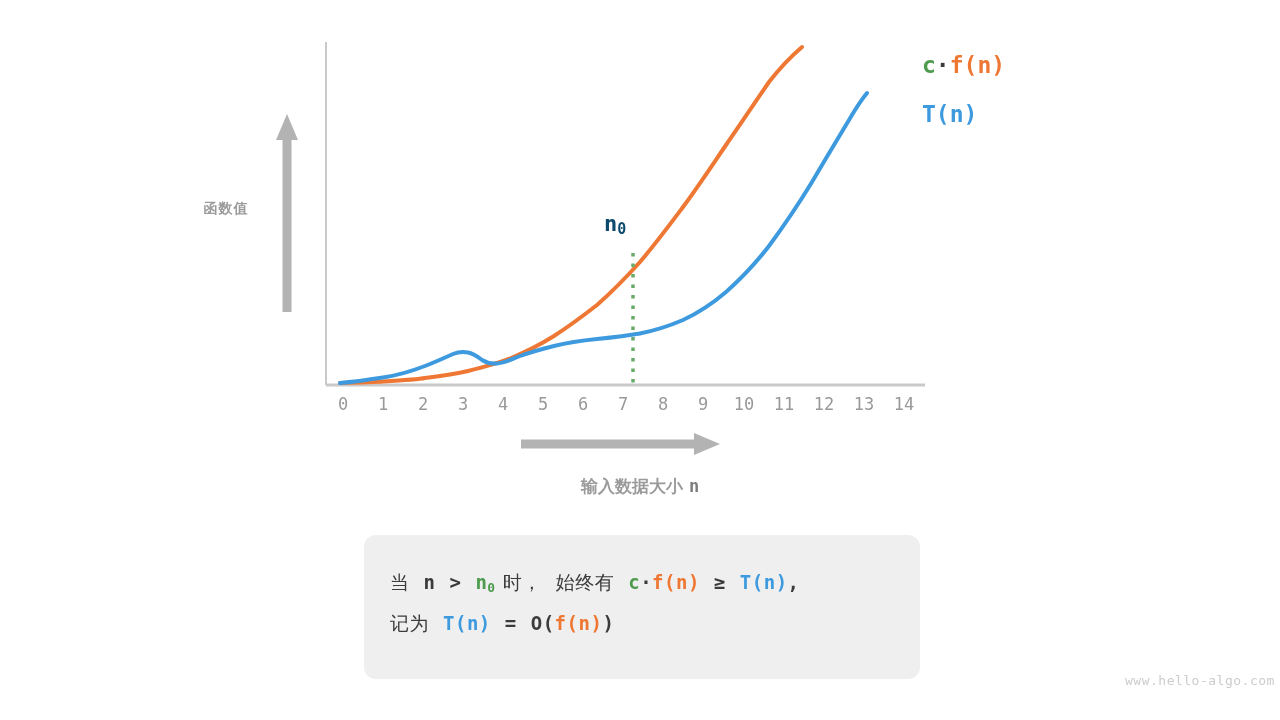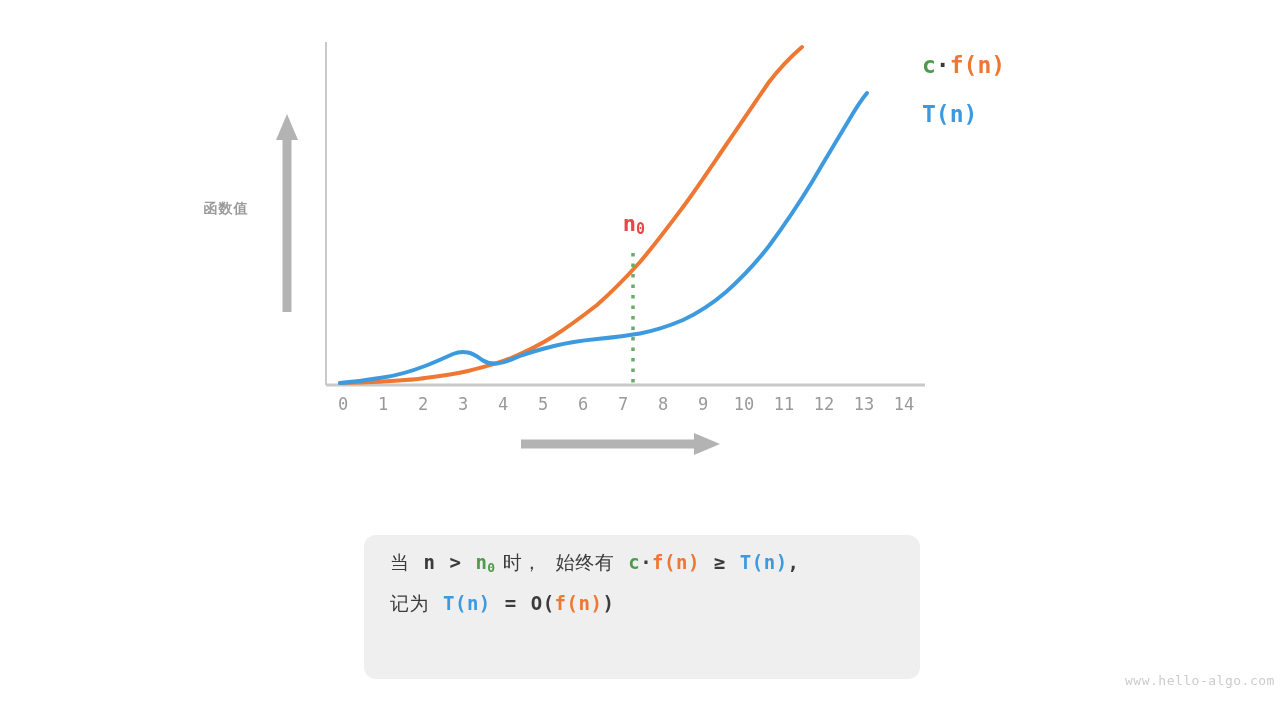--- a/index.html
+++ b/index.html
@@ -107,11 +107,10 @@
     left: 604px;
     top: 211px;
     width: 60px;
-    text-align: center;
     font-family: "DejaVu Sans Mono", monospace;
     font-size: 22px;
     font-weight: bold;
-    color: #ef4444;
+    color: #0c4a6e;
   }
   #n0-label sub {
     font-size: 15px;

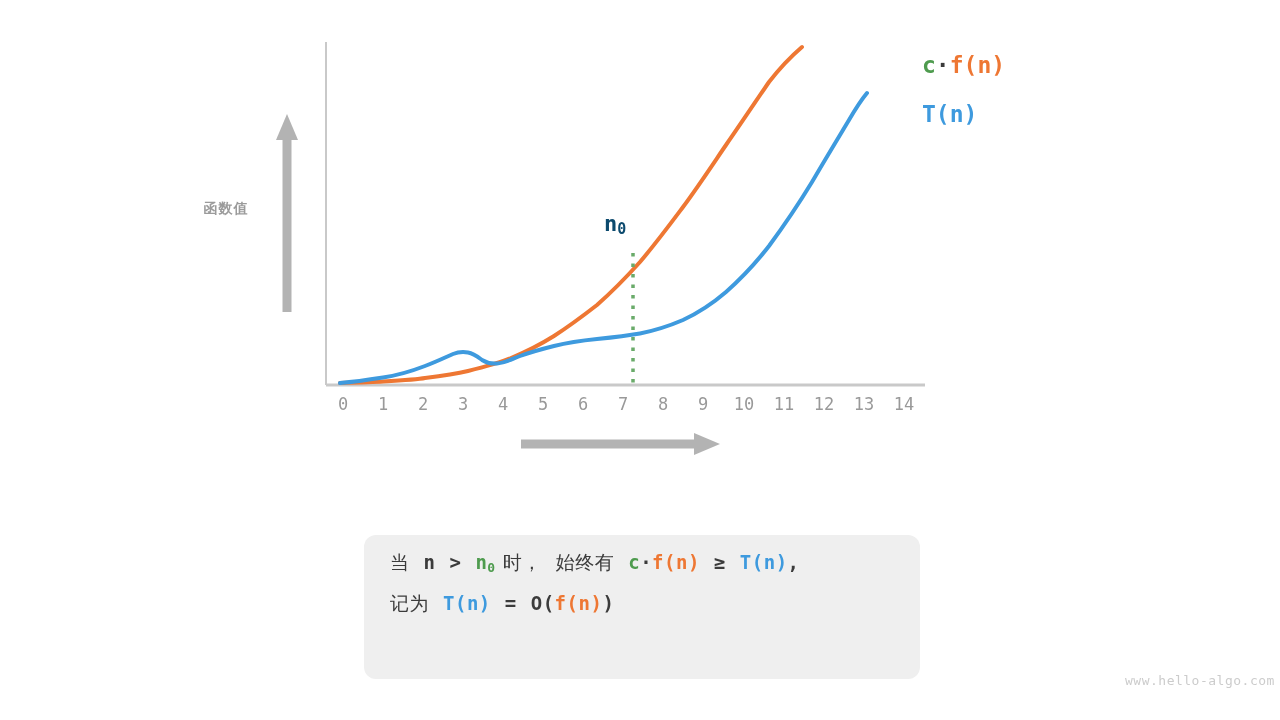--- a/index.html
+++ b/index.html
@@ -222,6 +222,9 @@
 
   <div id="y-axis-label">函数值</div>
 
+  <div id="x-axis-label">
+    <span>输入数据大小</span><span class="var">n</span>
+  </div>
 
   <div id="tick-labels">
     <span class="tick-label" style="left:343px">0</span>

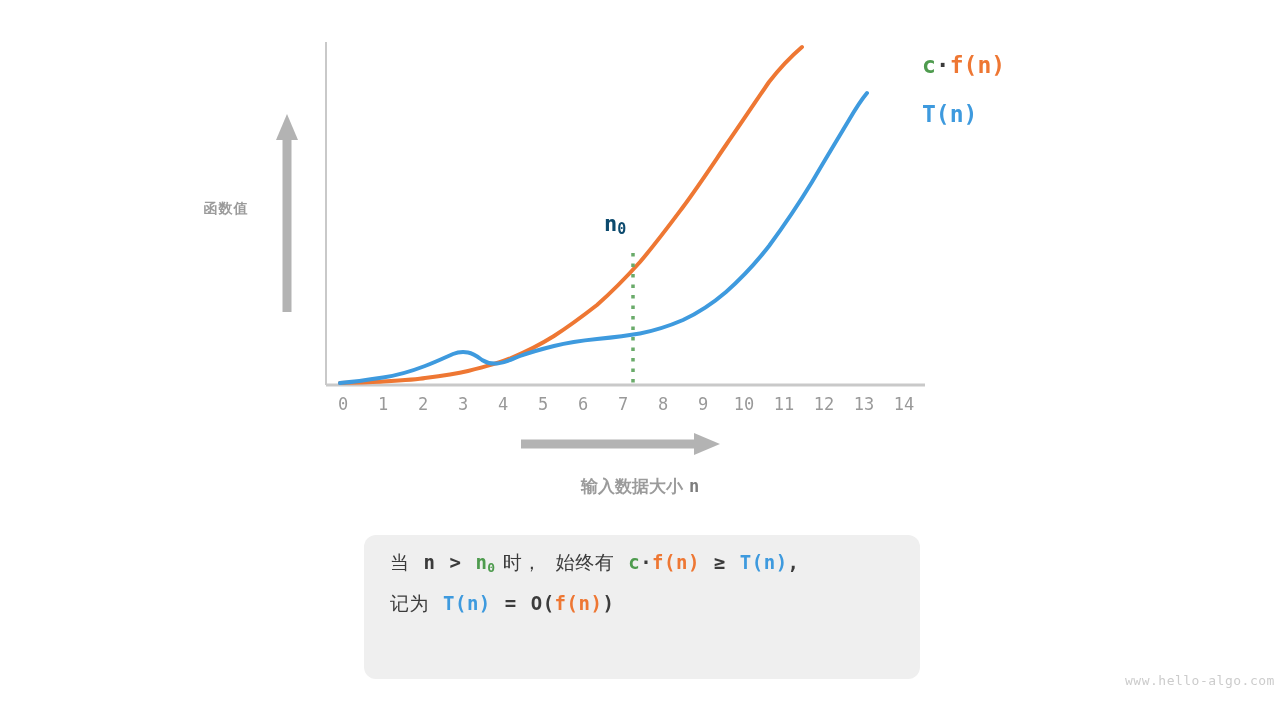--- a/index.html
+++ b/index.html
@@ -129,7 +129,7 @@
     background: #efefef;
     border-radius: 12px;
     box-sizing: border-box;
-    padding: 8px 0 0 26px;
+    padding: 28px 0 0 26px;
   }
   .expl-line {
     font-family: "DejaVu Sans", sans-serif;

